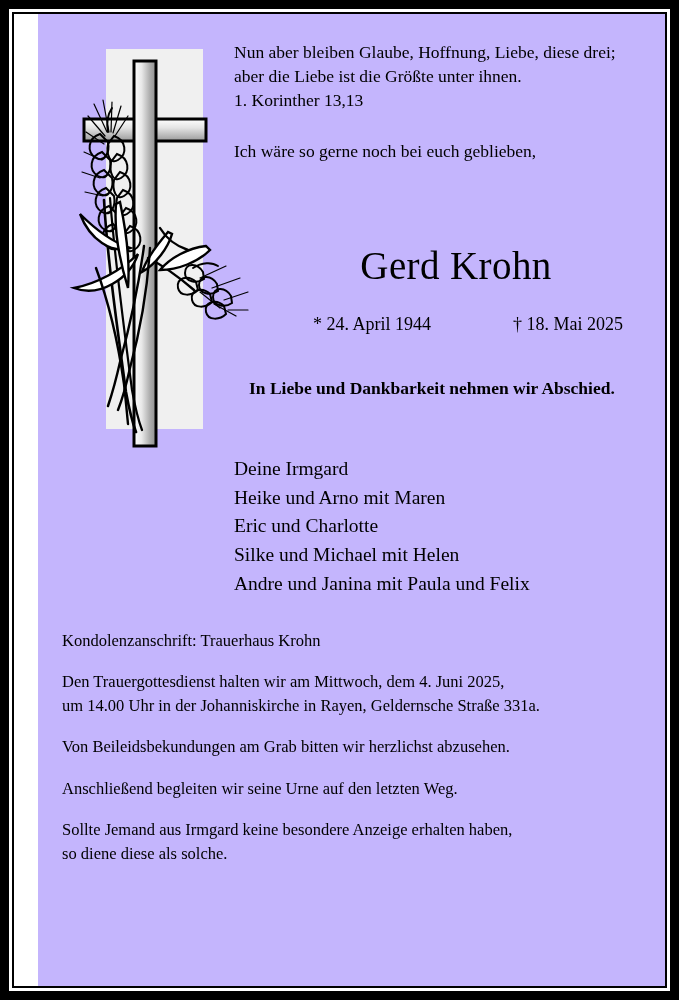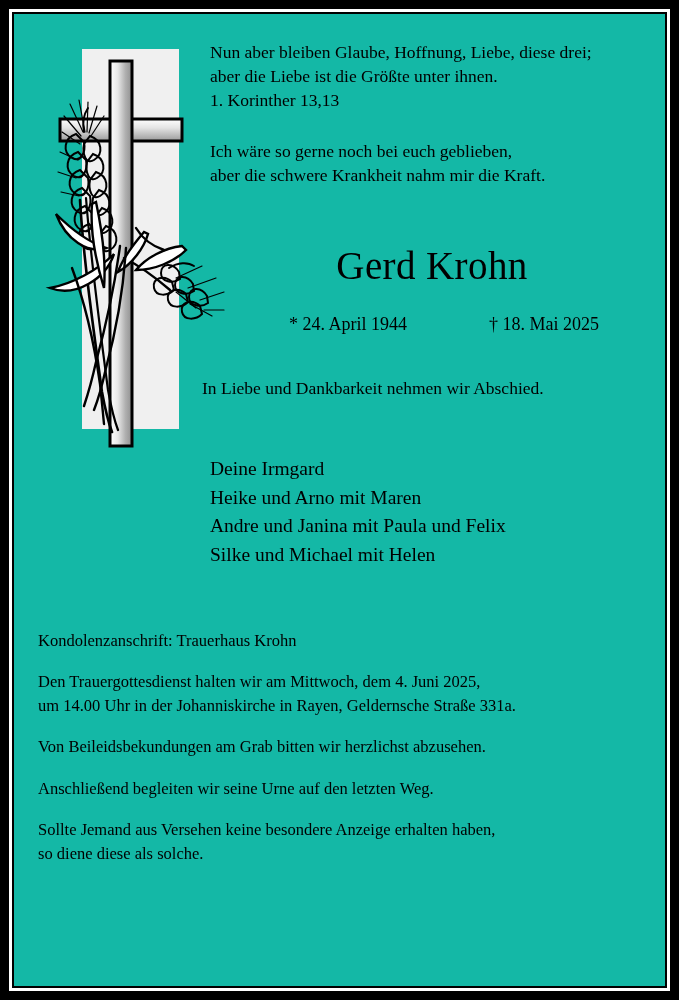--- a/index.html
+++ b/index.html
@@ -41,7 +41,8 @@
   .canvas {
     position: absolute;
     inset: 0;
-    background: #14b8a6;
+    background: #c4b5fd;
+    margin-left: 24px;
   }
 
   

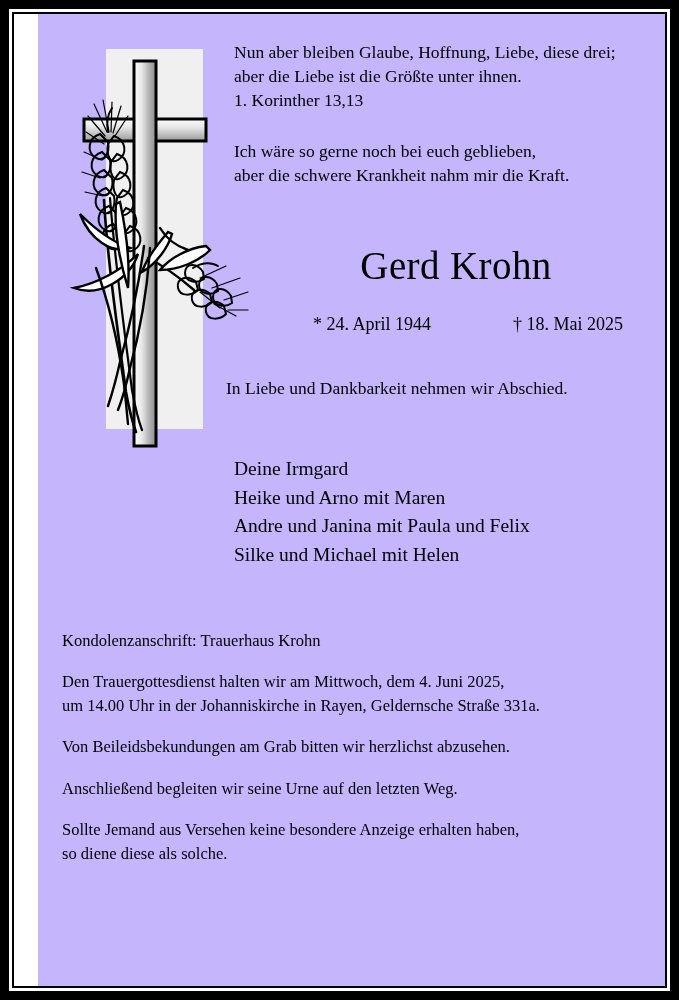--- a/index.html
+++ b/index.html
@@ -216,7 +216,6 @@
 
     <div class="block poem">
       <div>Ich wäre so gerne noch bei euch geblieben,</div>
-      <div>aber die schwere Krankheit nahm mir die Kraft.</div>
     </div>
 
     <div class="name">Gerd Krohn</div>

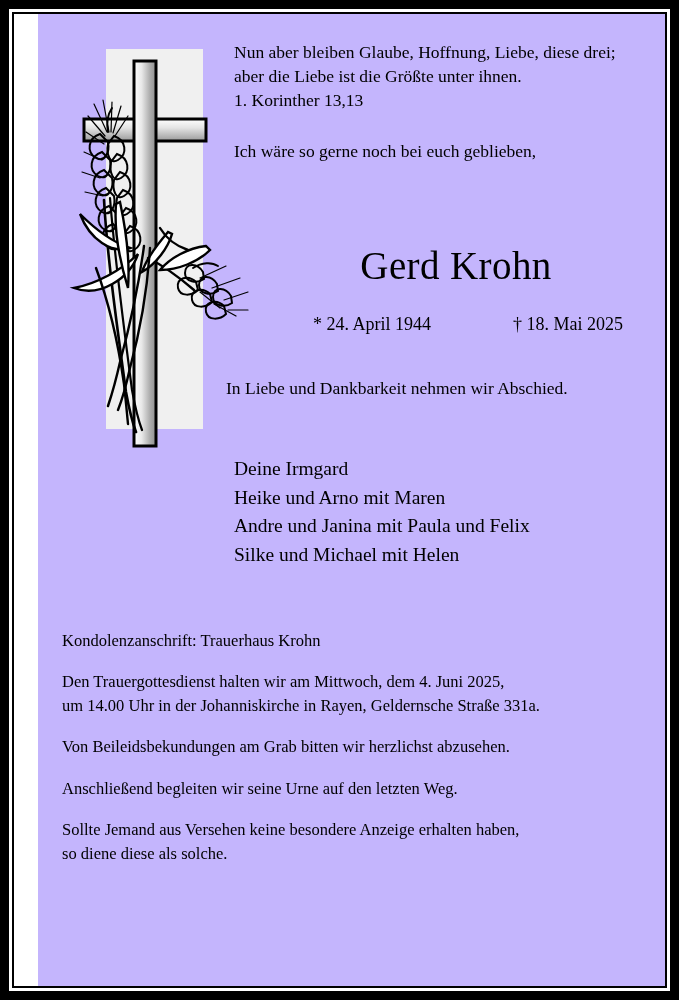--- a/index.html
+++ b/index.html
@@ -86,7 +86,7 @@
   .dates .d-item { white-space: nowrap; }
   .dagger { font-family: "Liberation Serif", serif; }
 
-  .farewell     { left: 188px; top: 362px; font-size: 17.5px; }
+  .farewell     { left: 211px; top: 362px; font-size: 17.5px; font-weight: bold; }
 
   .family {
     position: absolute;

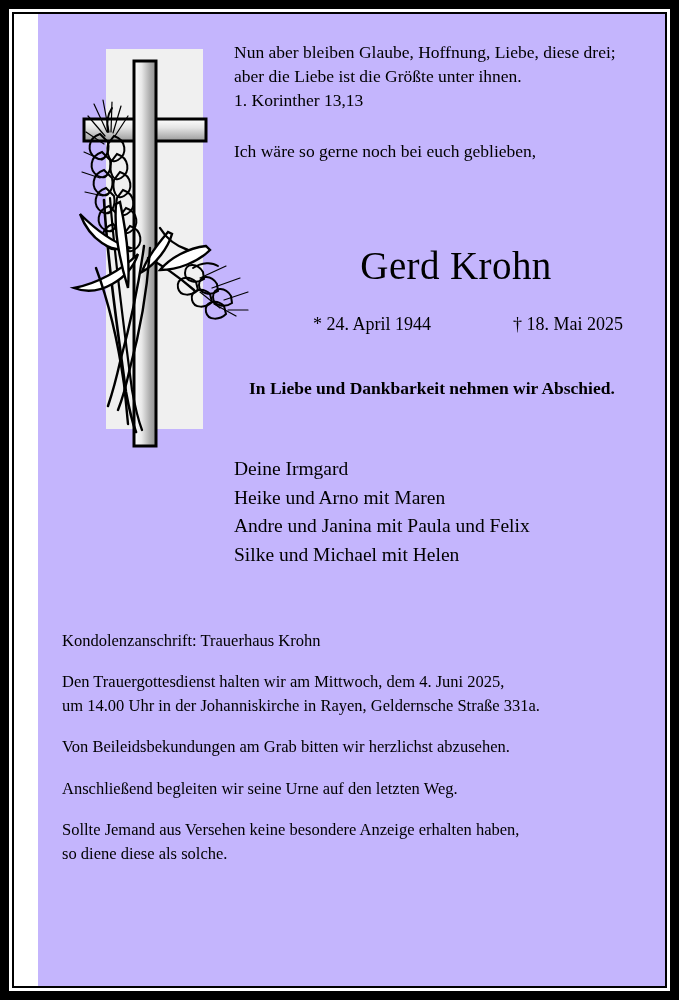--- a/index.html
+++ b/index.html
@@ -236,6 +236,7 @@
     <div class="family">
       <div>Deine Irmgard</div>
       <div>Heike und Arno mit Maren</div>
+      <div>Eric und Charlotte</div>
       <div>Andre und Janina mit Paula und Felix</div>
       <div>Silke und Michael mit Helen</div>
     </div>

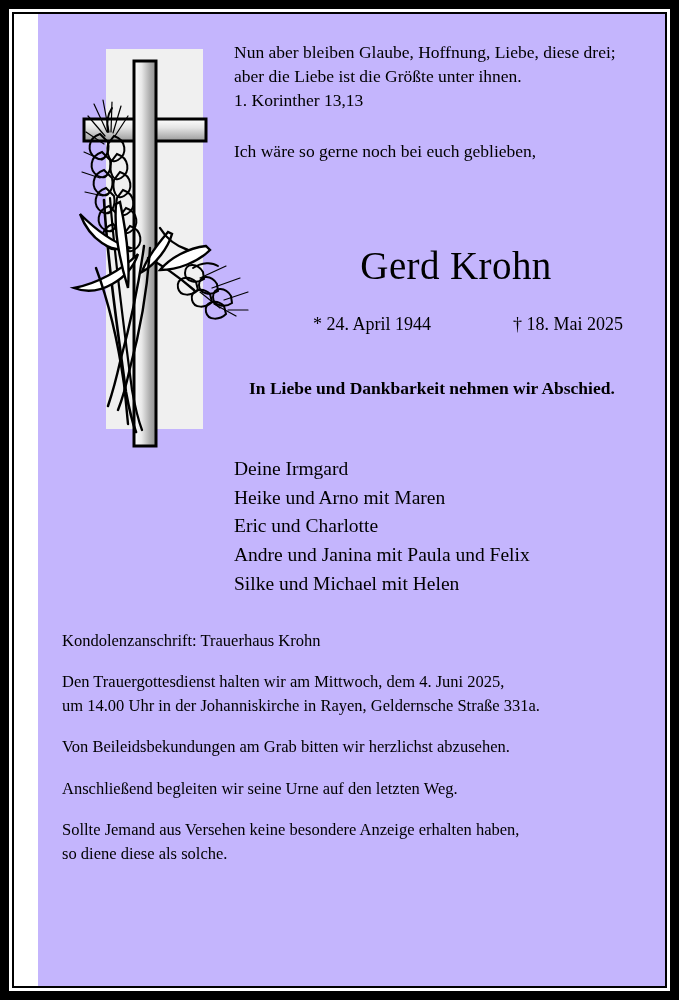--- a/index.html
+++ b/index.html
@@ -237,8 +237,8 @@
       <div>Deine Irmgard</div>
       <div>Heike und Arno mit Maren</div>
       <div>Eric und Charlotte</div>
+      <div>Silke und Michael mit Helen</div>
       <div>Andre und Janina mit Paula und Felix</div>
-      <div>Silke und Michael mit Helen</div>
     </div>
 
     <div class="lower">

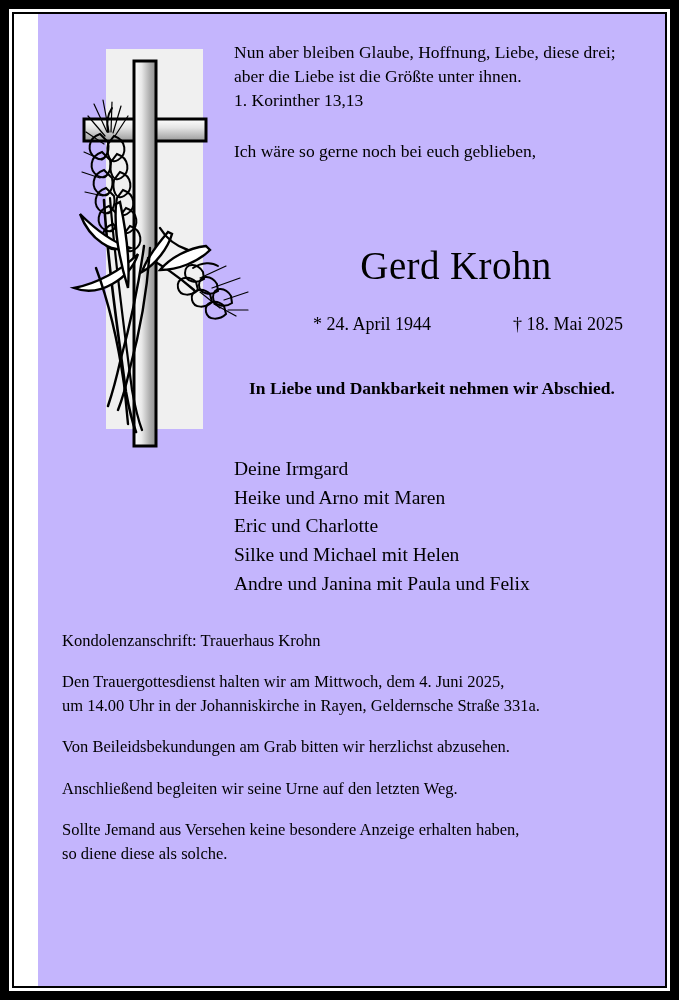--- a/index.html
+++ b/index.html
@@ -252,7 +252,7 @@
       <p>Von Beileidsbekundungen am Grab bitten wir herzlichst abzusehen.</p>
       <p>Anschließend begleiten wir seine Urne auf den letzten Weg.</p>
       <p>
-        <span>Sollte Jemand aus Versehen keine besondere Anzeige erhalten haben,</span><br>
+        <span>Sollte Jemand aus Irmgard keine besondere Anzeige erhalten haben,</span><br>
         <span>so diene diese als solche.</span>
       </p>
     </div>

